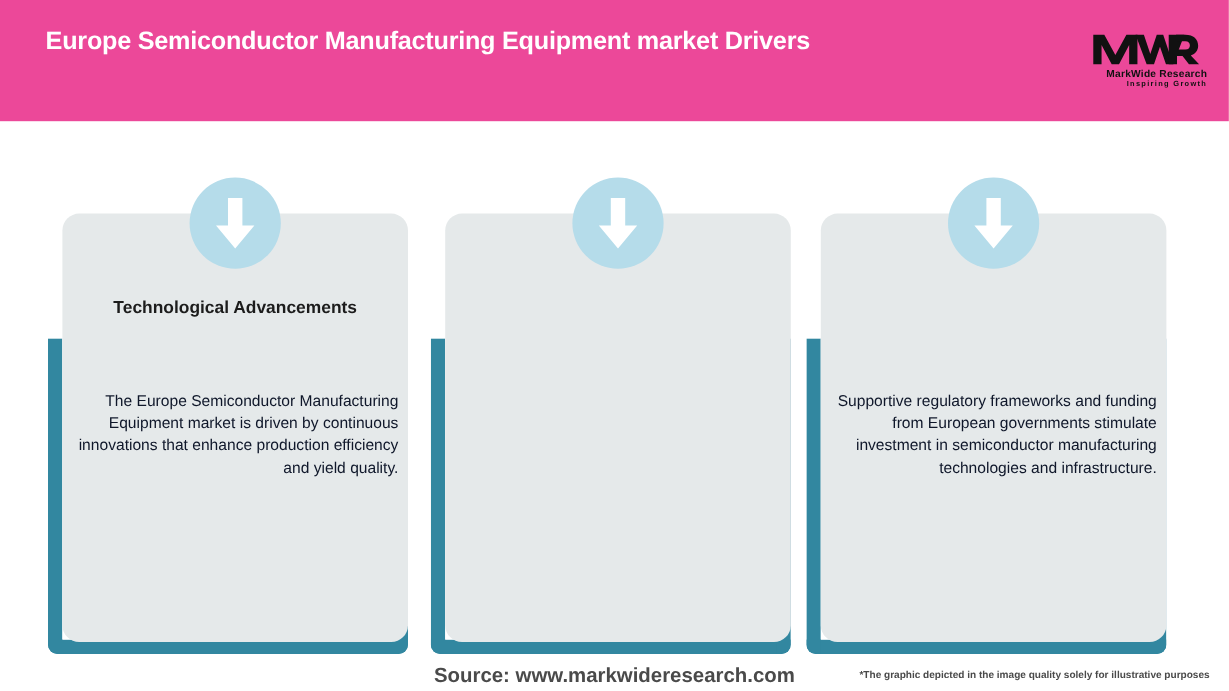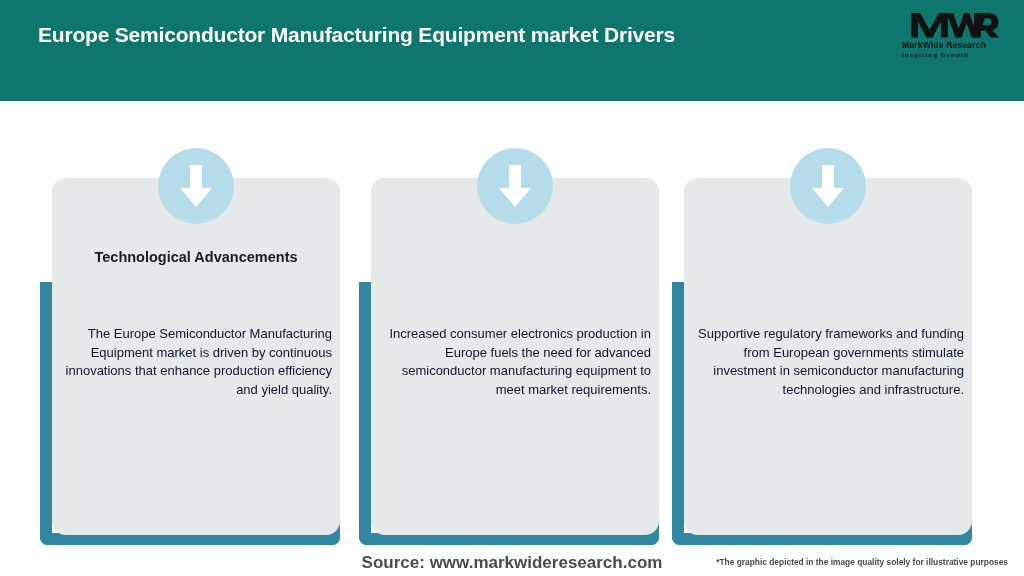--- a/index.html
+++ b/index.html
@@ -23,7 +23,7 @@
     top: 0;
     width: 1024px;
     height: 101px;
-    background: #0f766e;
+    background: #ec4899;
     box-sizing: border-box;
   }
   .header-title {

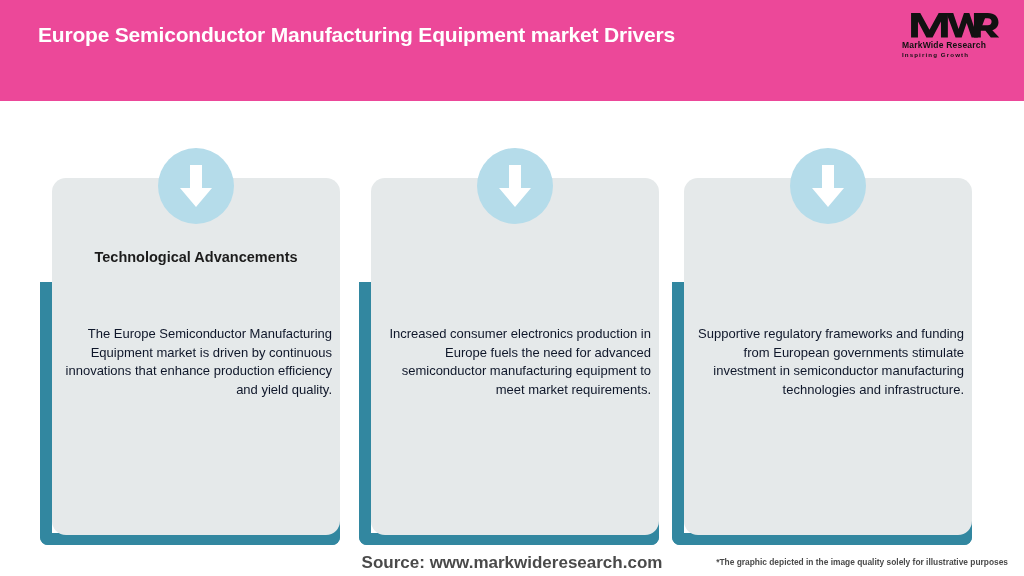--- a/index.html
+++ b/index.html
@@ -41,10 +41,10 @@
   .logo {
     position: absolute;
     right: 18px;
-    top: 8px;
+    top: 24px;
     width: 104px;
     height: 56px;
-    text-align: left;
+    text-align: right;
   }
   .logo-mark {
     display: block;

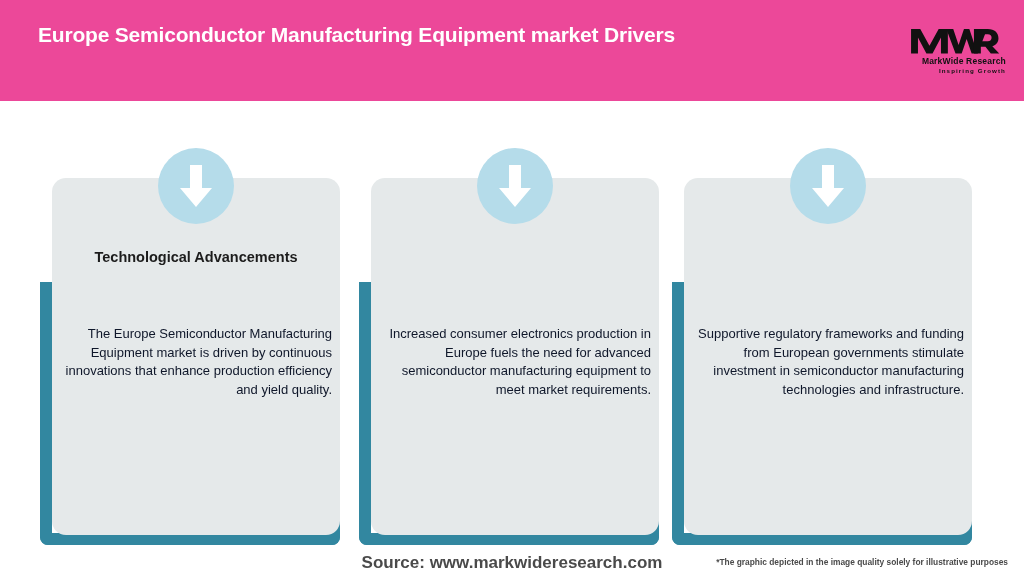--- a/index.html
+++ b/index.html
@@ -217,7 +217,6 @@
         <path d="M15 3 L27 3 L27 26 L37 26 L21 45 L5 26 L15 26 Z" fill="#ffffff"></path>
       </svg>
     </div>
-    <div class="card-body">Increased consumer electronics production in Europe fuels the need for advanced semiconductor manufacturing equipment to meet market requirements.</div>
   </div>
 
   <div class="card-group g3">

